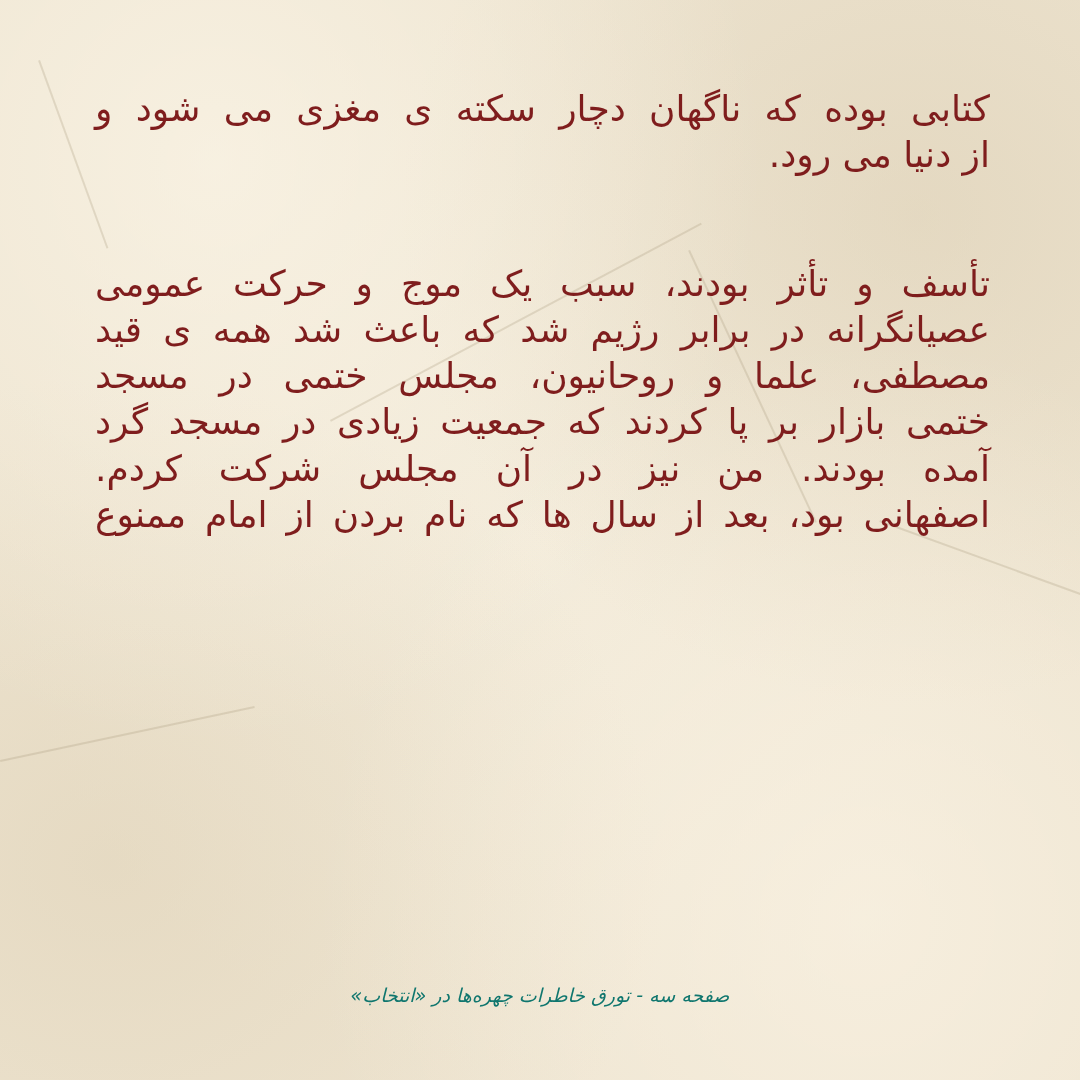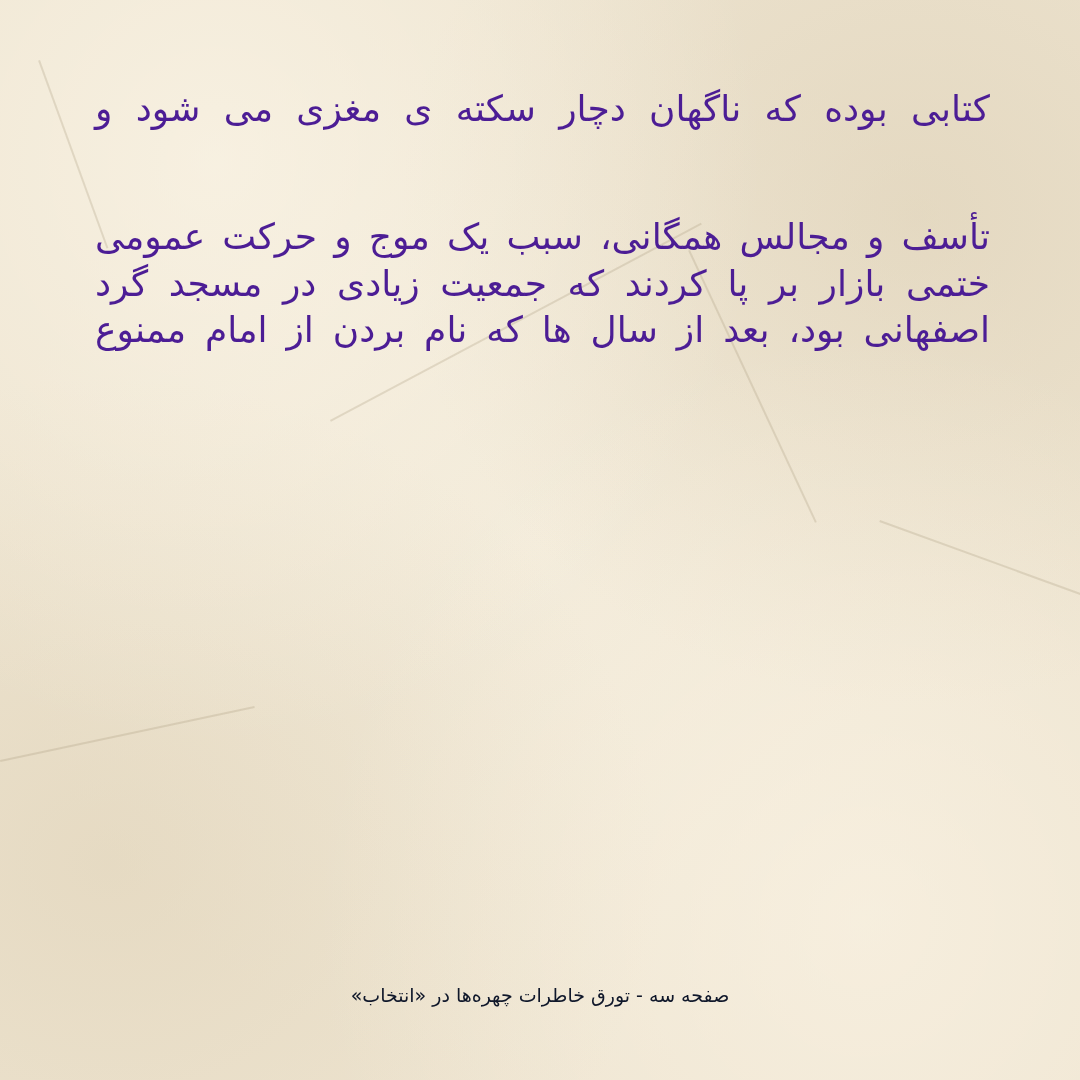--- a/index.html
+++ b/index.html
@@ -32,7 +32,7 @@
       width: 895px;
       direction: rtl;
       font-family: "DejaVu Sans", sans-serif;
-      color: #4c1d95;
+      color: #7f1d1d;
     }
     .paragraph {
       margin: 0;

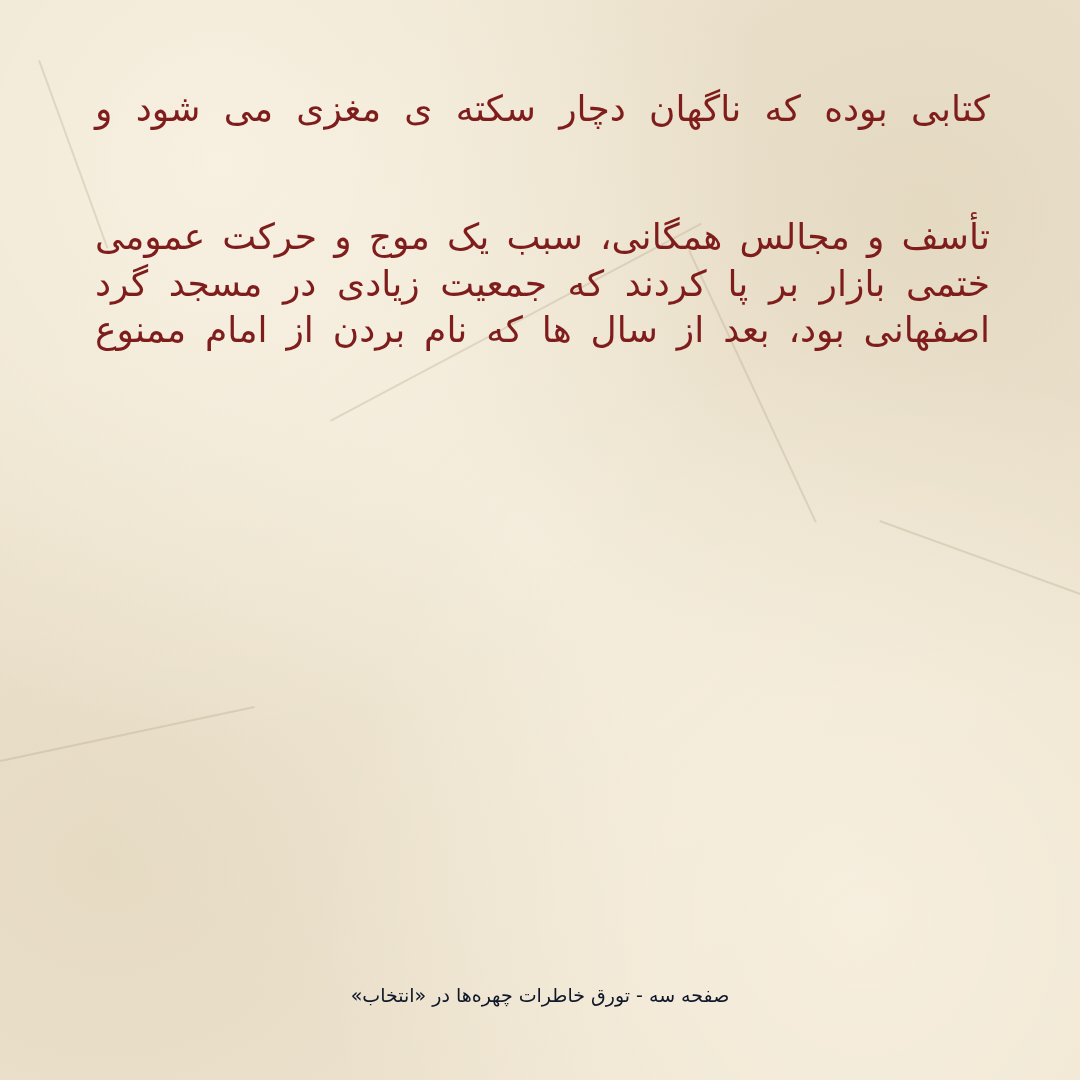--- a/index.html
+++ b/index.html
@@ -77,6 +77,7 @@
 <main class="page">
   <div class="paragraph">
     <span class="line">کتابی بوده که ناگهان دچار سکته ی مغزی می شود و</span>
+    <span class="line last">از دنیا می رود.</span>
   </div>
   <div class="gap"></div>
   <div class="paragraph">

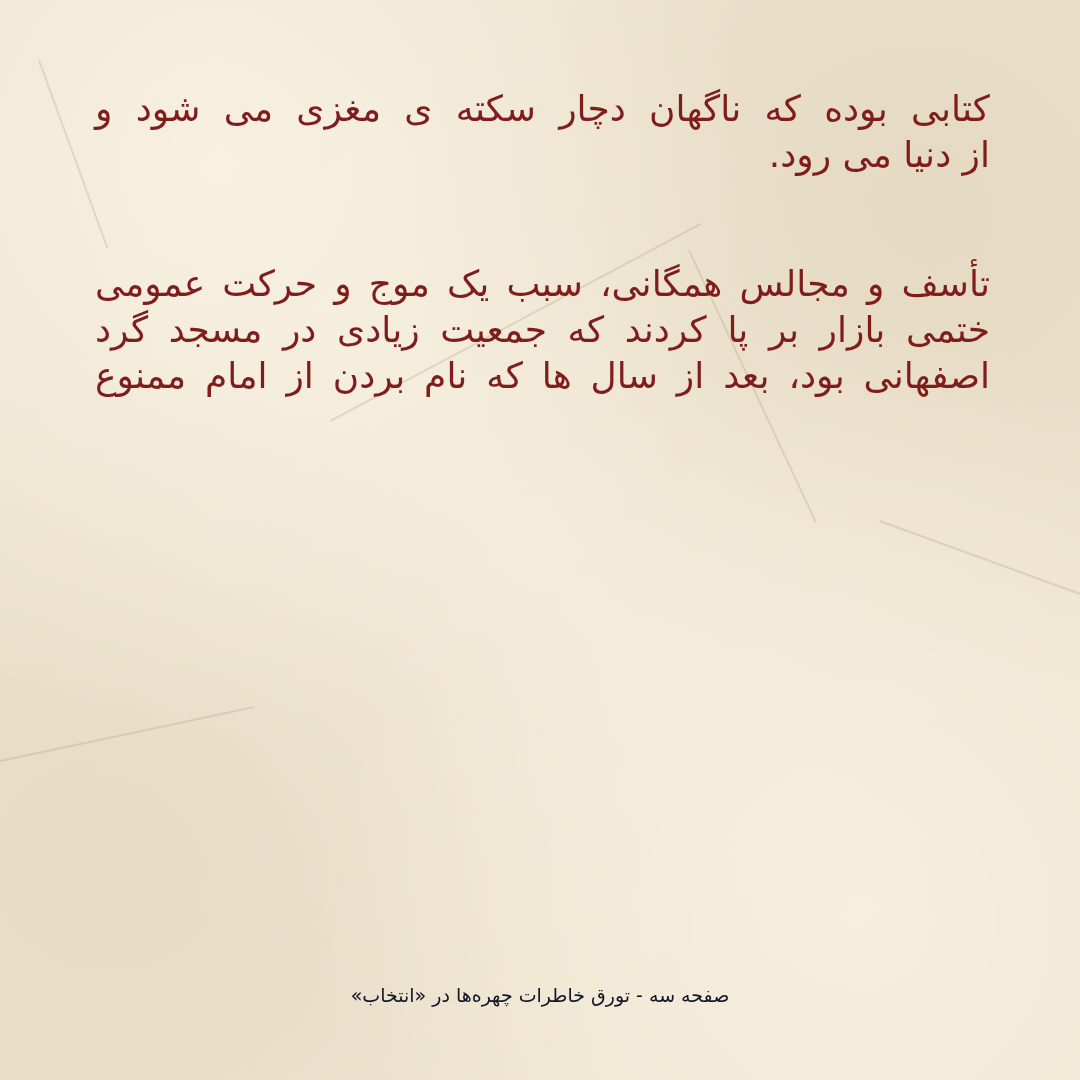--- a/index.html
+++ b/index.html
@@ -81,7 +81,7 @@
   </div>
   <div class="gap"></div>
   <div class="paragraph">
-    <span class="line">تأسف و مجالس همگانی، سبب یک موج و حرکت عمومی</span>
+    <span class="line">تأسف و تأثر بودند، سبب یک موج و حرکت عمومی</span>
     <span class="line">ختمی بازار بر پا کردند که جمعیت زیادی در مسجد گرد</span>
     <span class="line">اصفهانی بود، بعد از سال ها که نام بردن از امام ممنوع</span>
   </div>

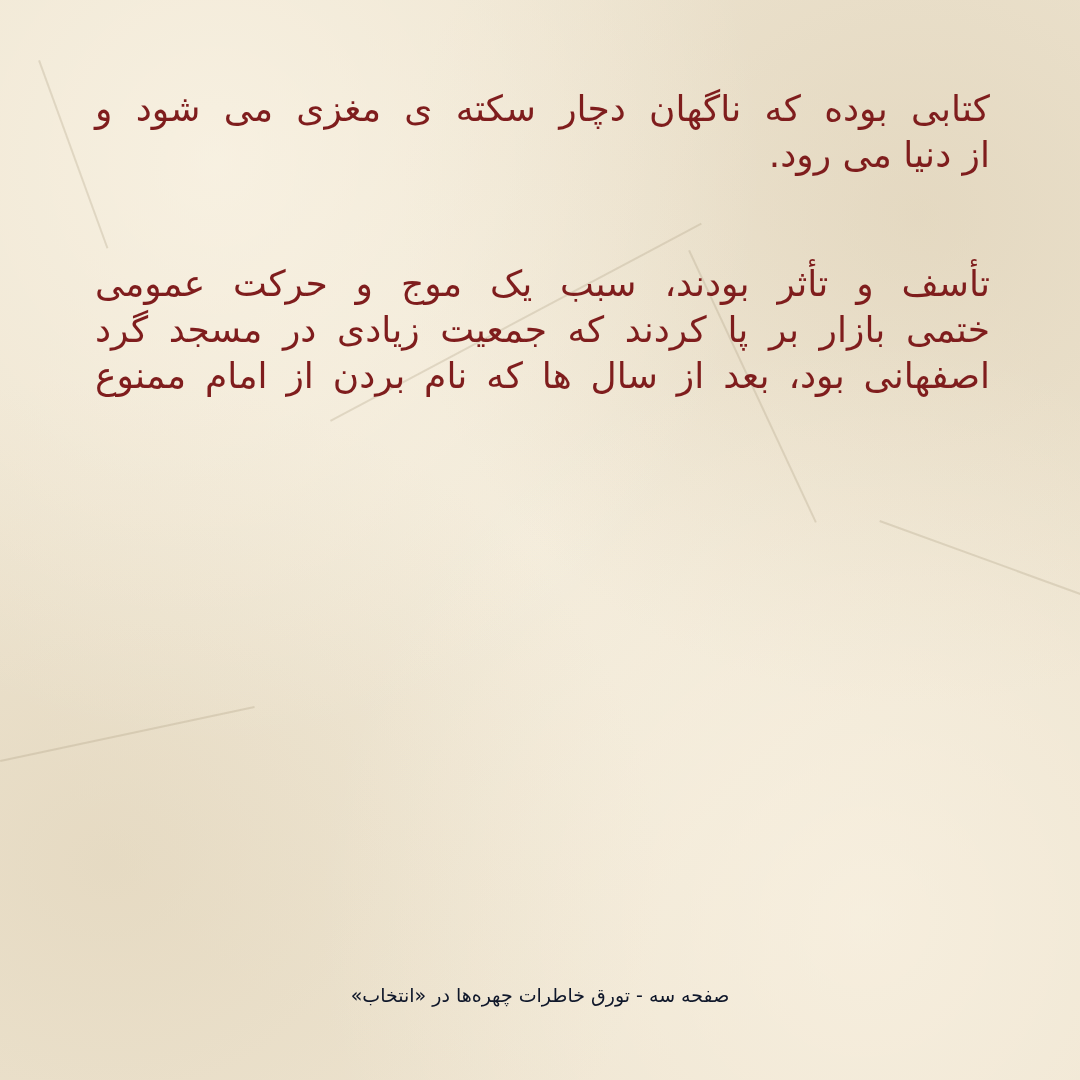--- a/index.html
+++ b/index.html
@@ -82,6 +82,7 @@
   <div class="gap"></div>
   <div class="paragraph">
     <span class="line">تأسف و تأثر بودند، سبب یک موج و حرکت عمومی</span>
+    <span class="line">عصیانگرانه در برابر رژیم شد که باعث شد همه ی قید</span>
     <span class="line">ختمی بازار بر پا کردند که جمعیت زیادی در مسجد گرد</span>
     <span class="line">اصفهانی بود، بعد از سال ها که نام بردن از امام ممنوع</span>
   </div>

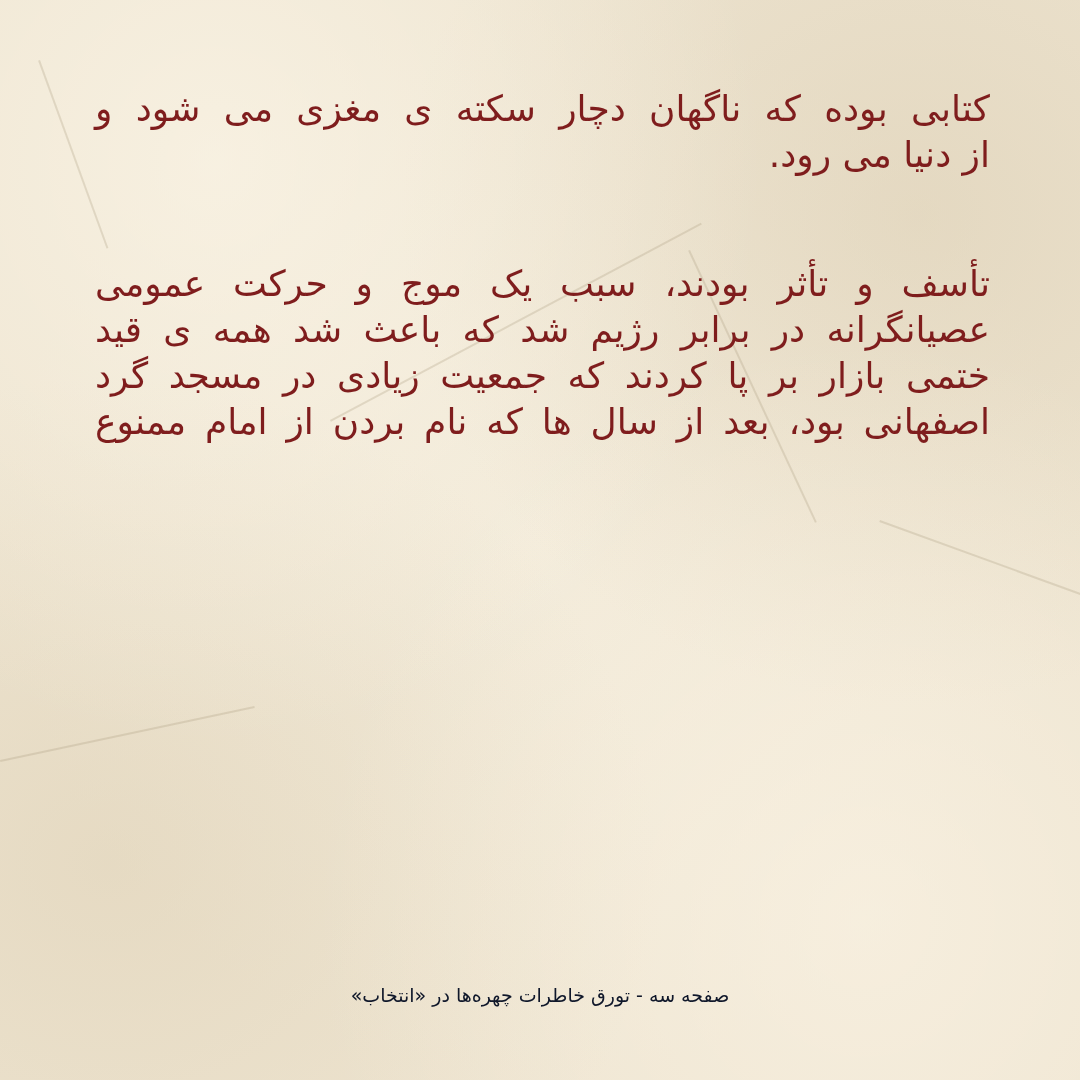--- a/index.html
+++ b/index.html
@@ -83,6 +83,7 @@
   <div class="paragraph">
     <span class="line">تأسف و تأثر بودند، سبب یک موج و حرکت عمومی</span>
     <span class="line">عصیانگرانه در برابر رژیم شد که باعث شد همه ی قید</span>
+    <span class="line">مصطفی، علما و روحانیون، مجلس ختمی در مسجد</span>
     <span class="line">ختمی بازار بر پا کردند که جمعیت زیادی در مسجد گرد</span>
     <span class="line">اصفهانی بود، بعد از سال ها که نام بردن از امام ممنوع</span>
   </div>

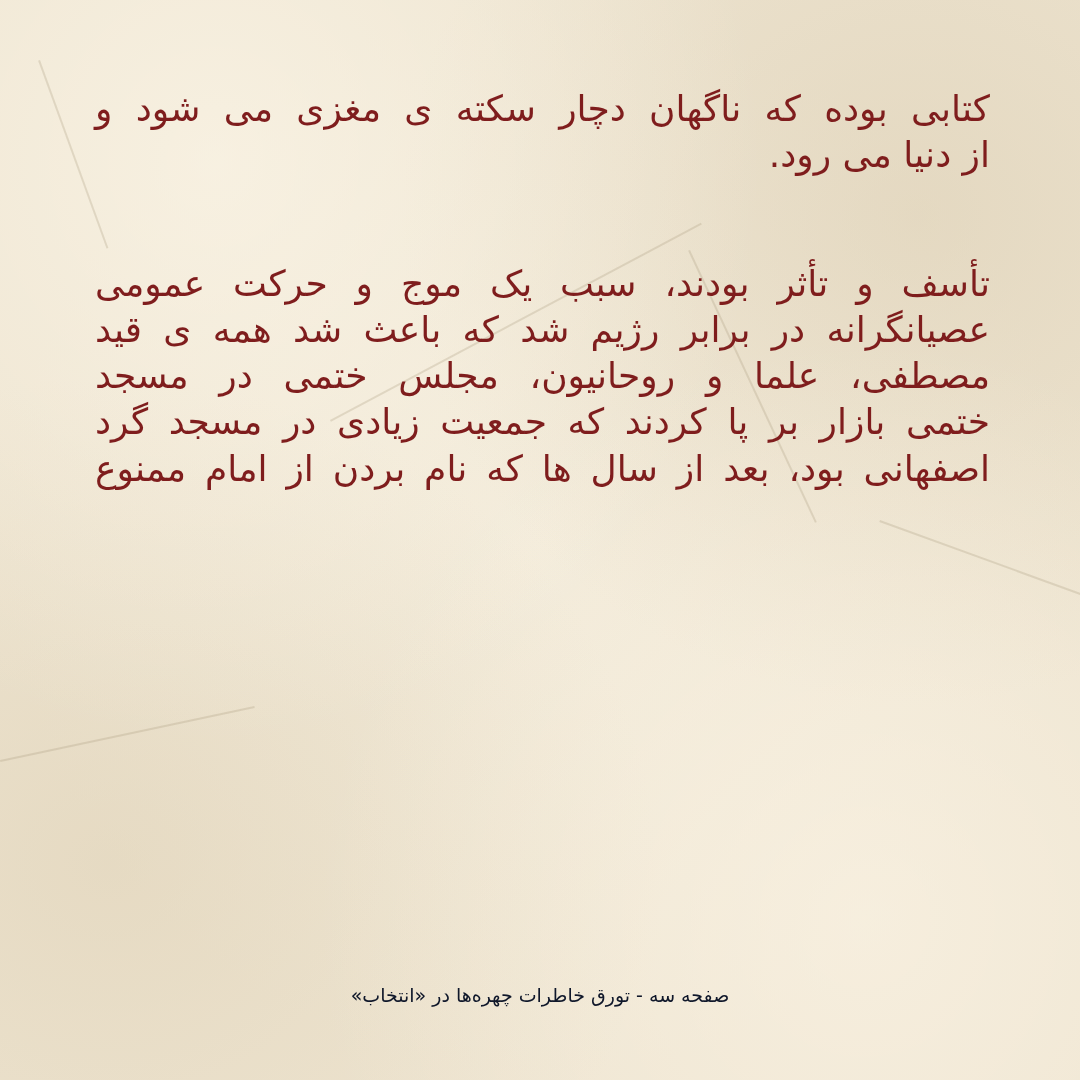--- a/index.html
+++ b/index.html
@@ -85,6 +85,7 @@
     <span class="line">عصیانگرانه در برابر رژیم شد که باعث شد همه ی قید</span>
     <span class="line">مصطفی، علما و روحانیون، مجلس ختمی در مسجد</span>
     <span class="line">ختمی بازار بر پا کردند که جمعیت زیادی در مسجد گرد</span>
+    <span class="line">آمده بودند. من نیز در آن مجلس شرکت کردم.</span>
     <span class="line">اصفهانی بود، بعد از سال ها که نام بردن از امام ممنوع</span>
   </div>
 </main>

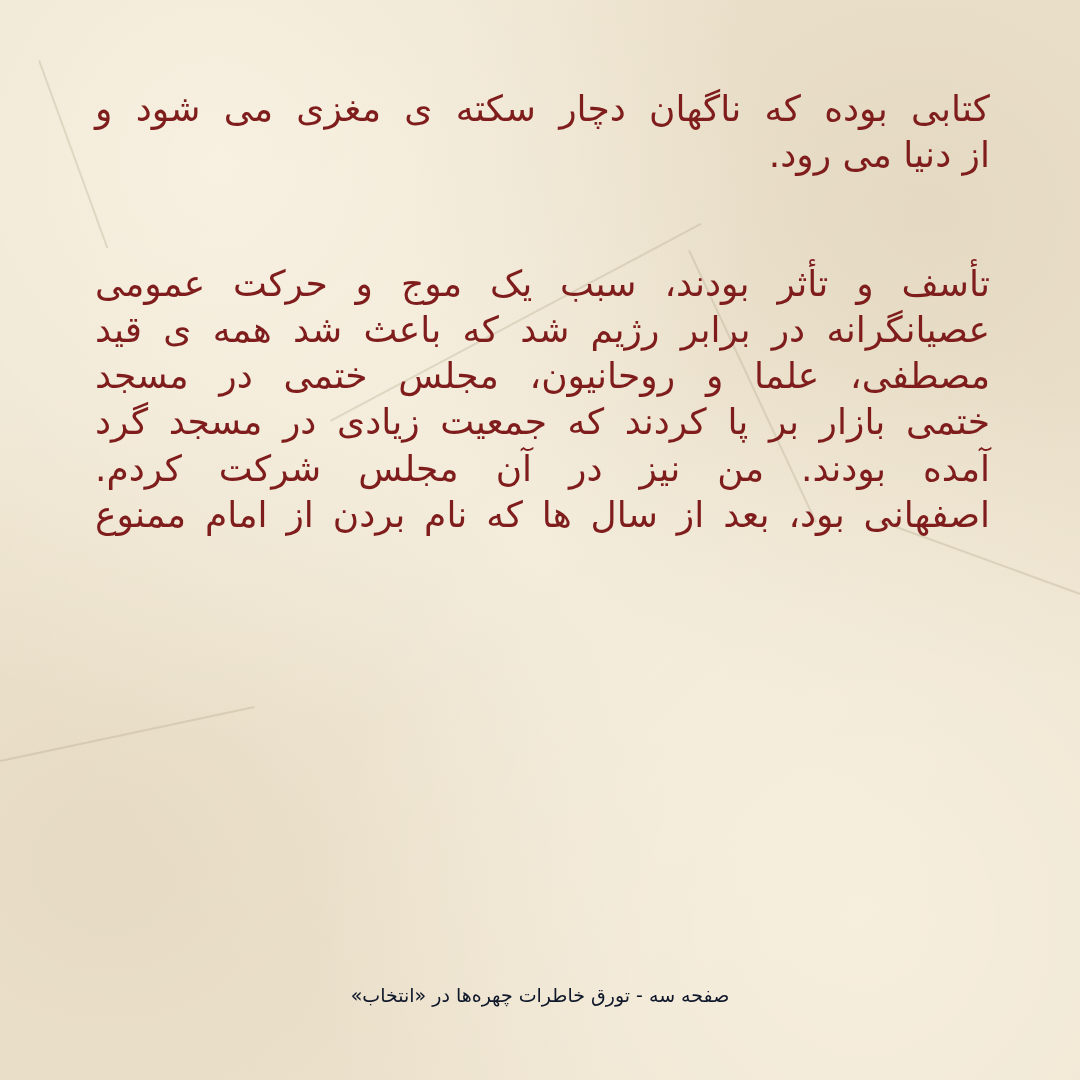--- a/index.html
+++ b/index.html
@@ -62,7 +62,8 @@
       direction: rtl;
       font-family: "DejaVu Sans", sans-serif;
       font-size: 19px;
-      color: #0f172a;
+      color: #0f766e;
+      font-style: italic;
     }
   </style>
 </head>

